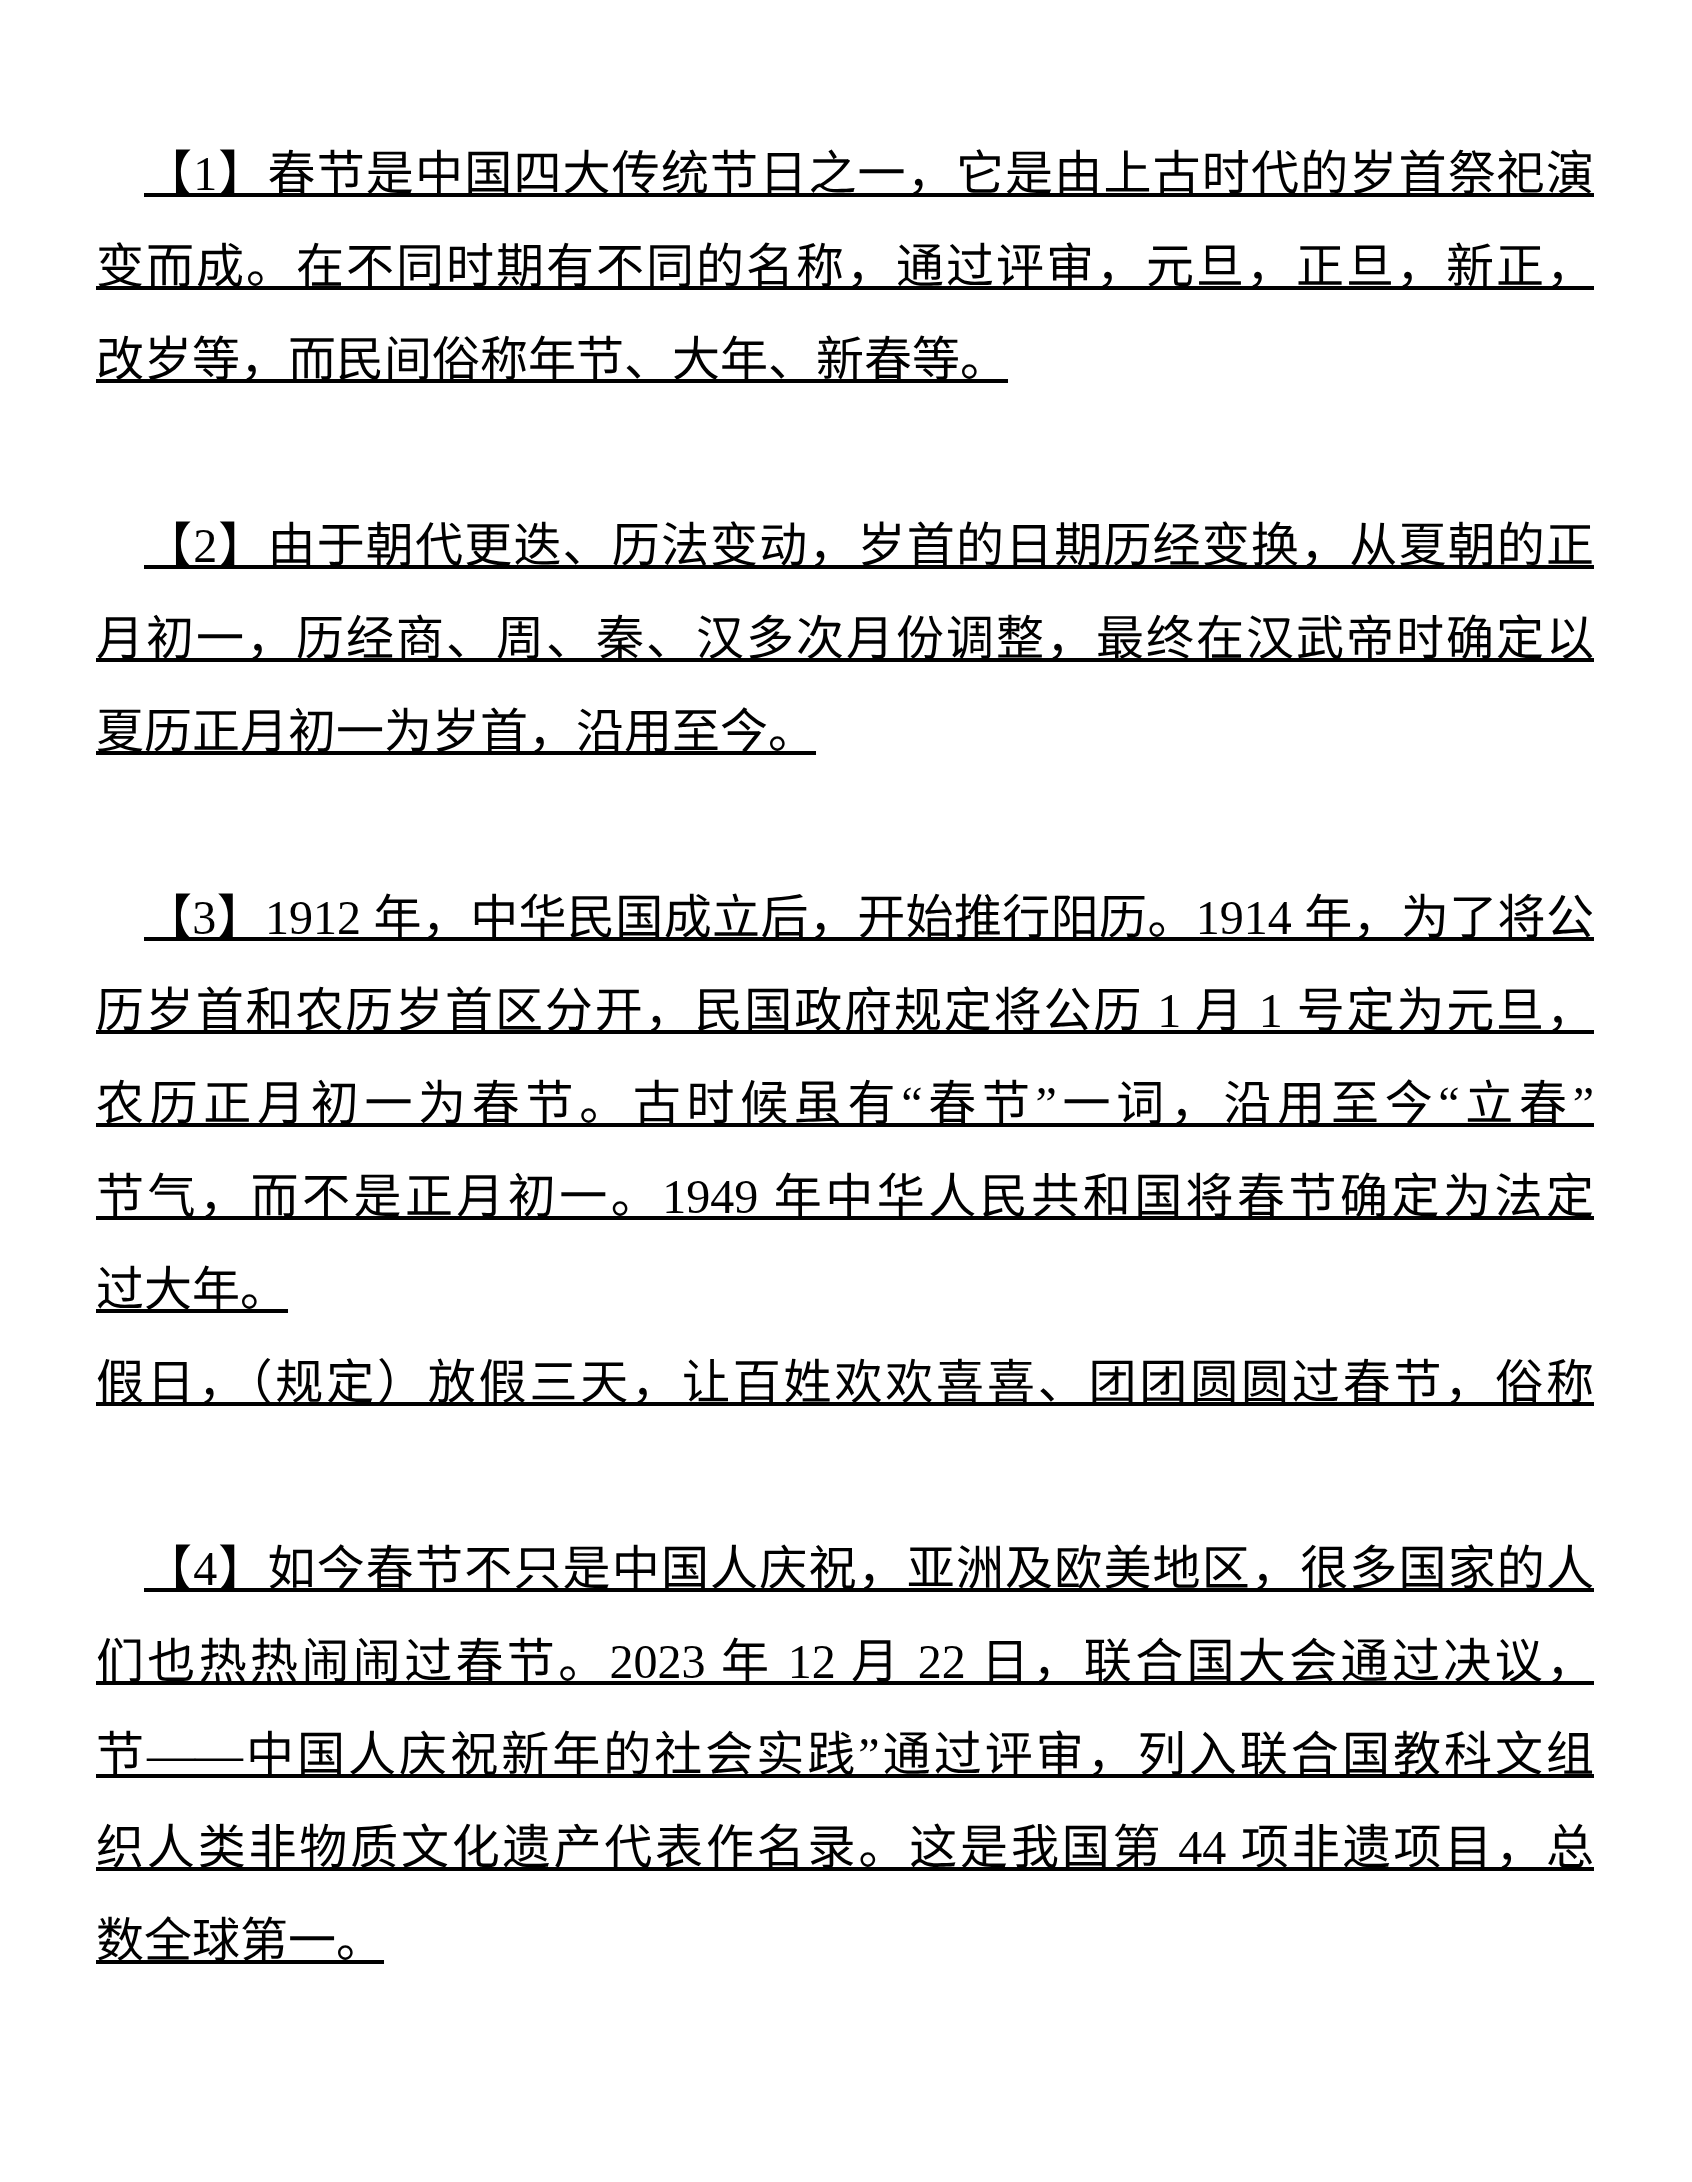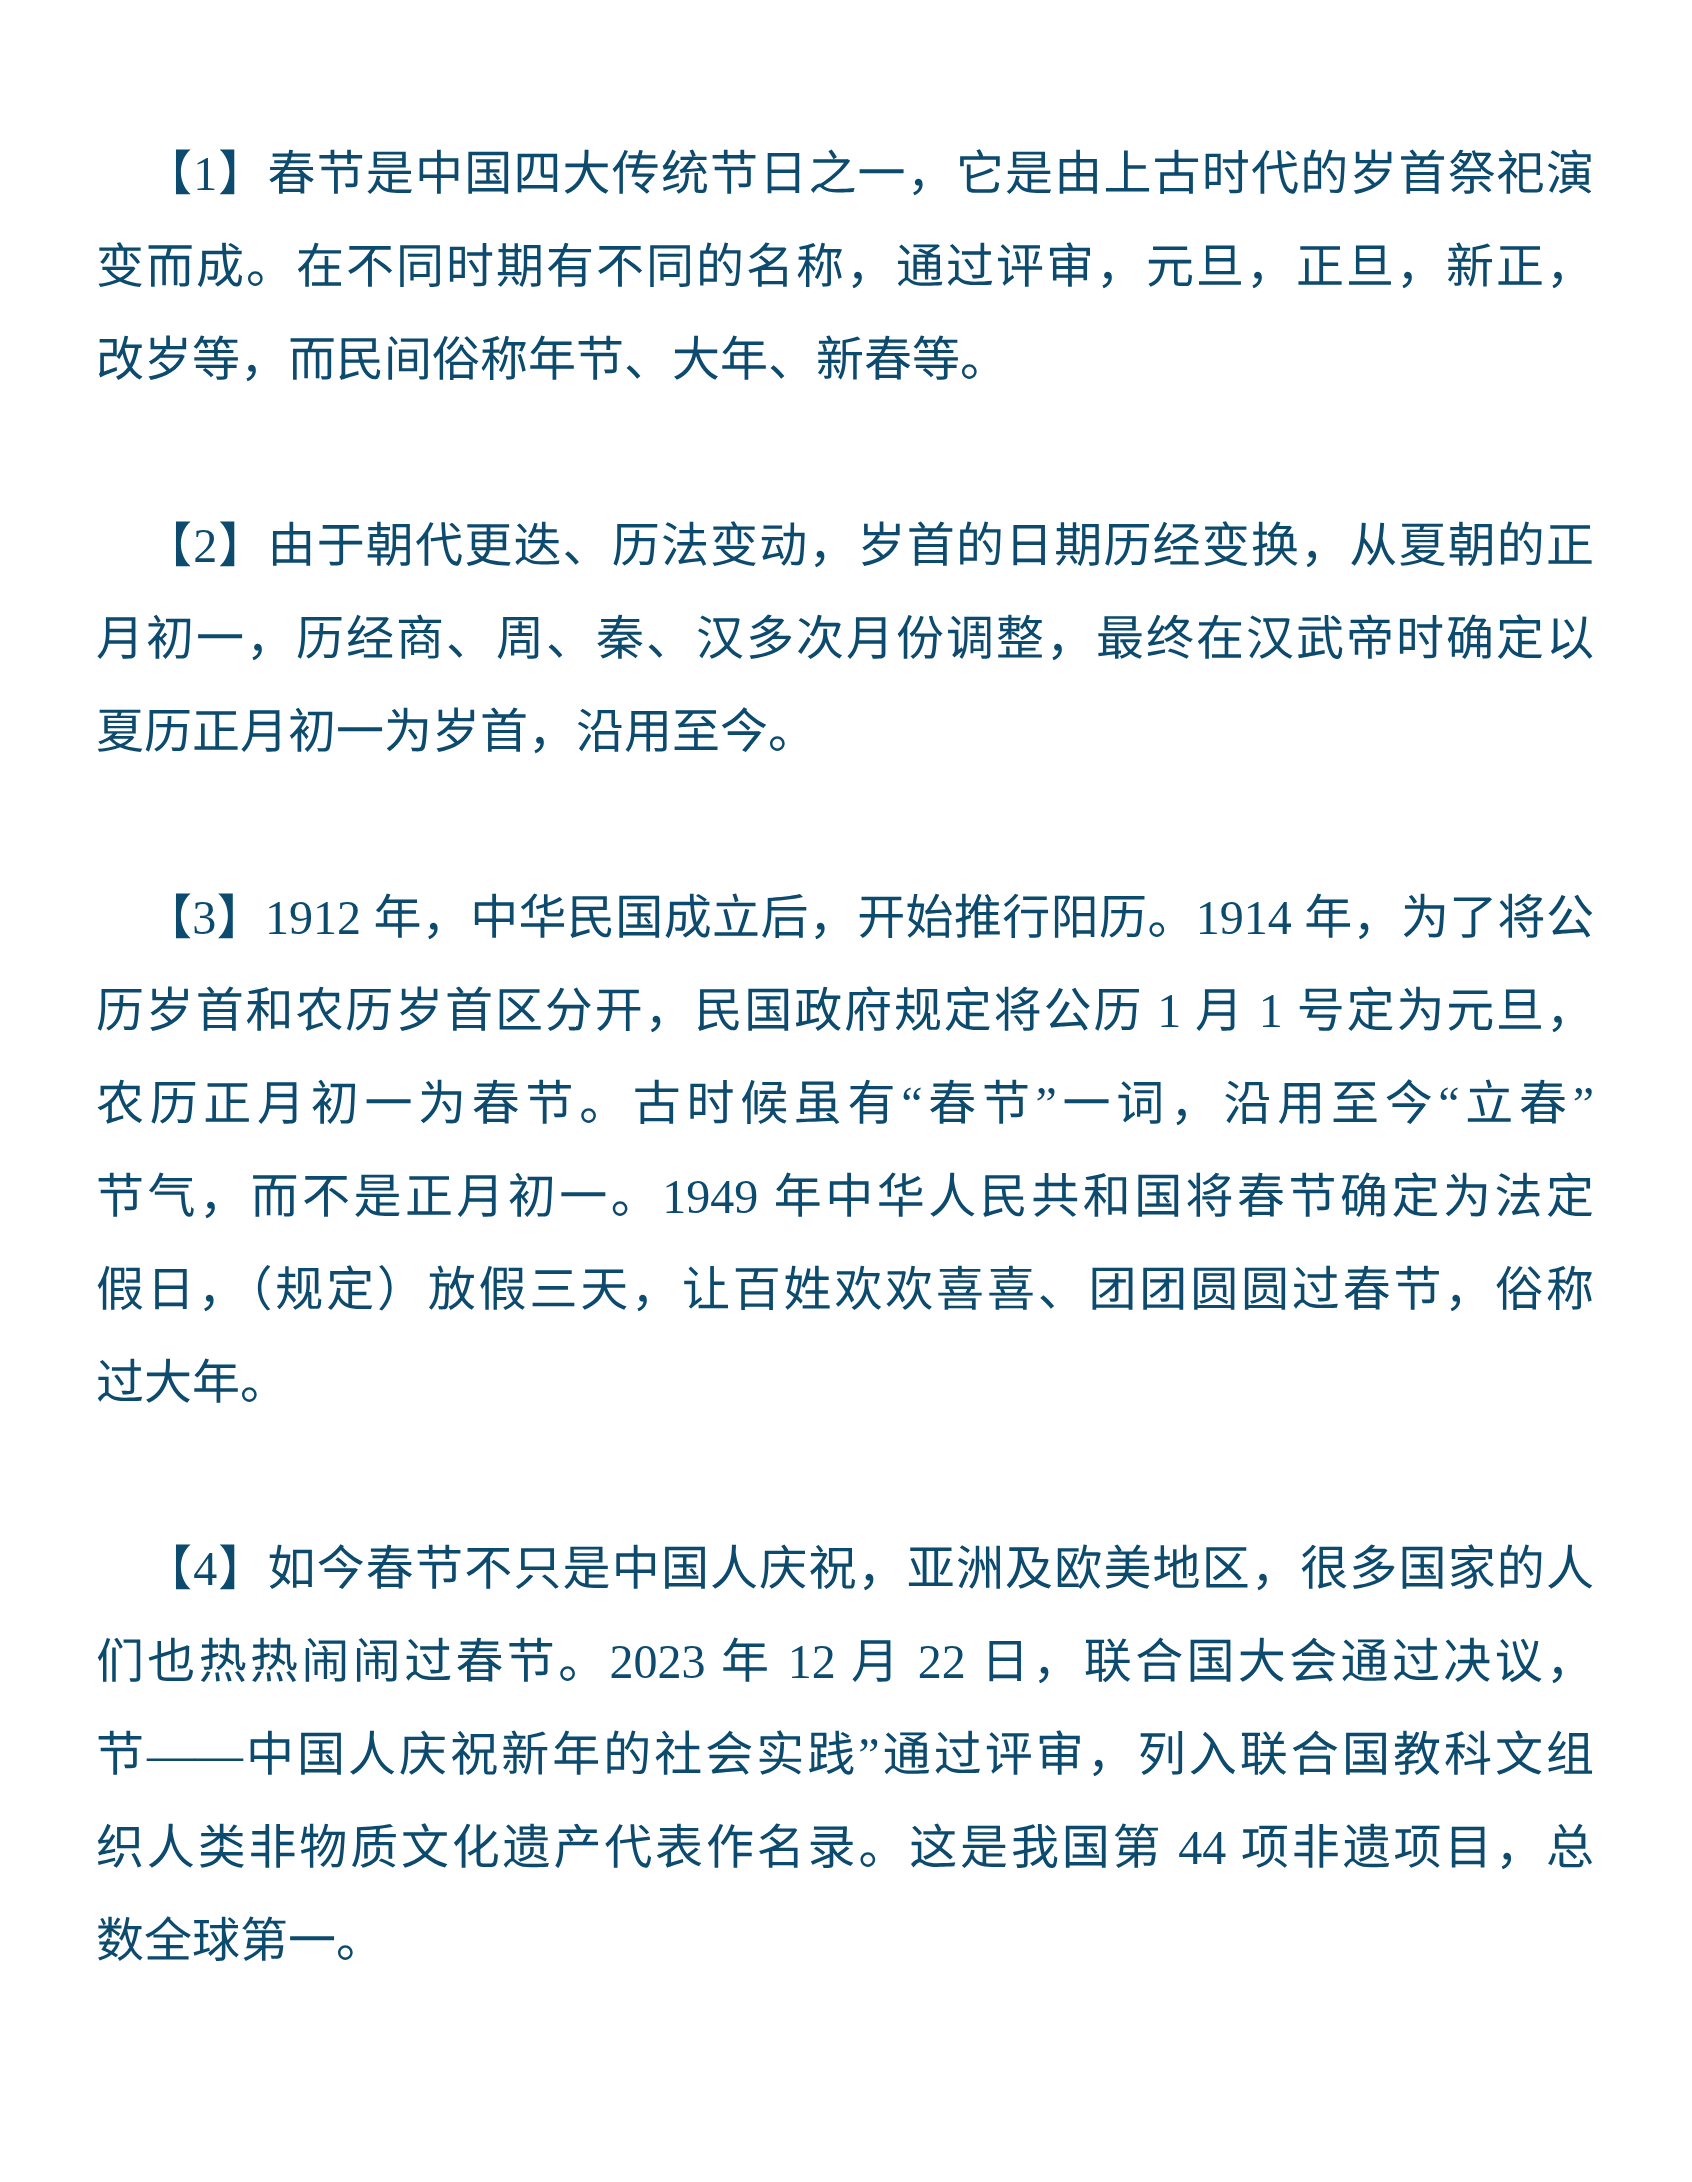--- a/index.html
+++ b/index.html
@@ -54,7 +54,7 @@
 <body>
 
 <div class="page">
-  <div class="text-block" id="paragraphs-root" style="color: #0c4a6e;">
+  <div class="text-block" id="paragraphs-root" style="color: #000000; text-decoration: underline;">
       <div class="para">
         <div class="line first-line">【1】春节是中国四大传统节日之一，它是由上古时代的岁首祭祀演</div>
         <div class="line">变而成。在不同时期有不同的名称，通过评审，元旦，正旦，新正，</div>

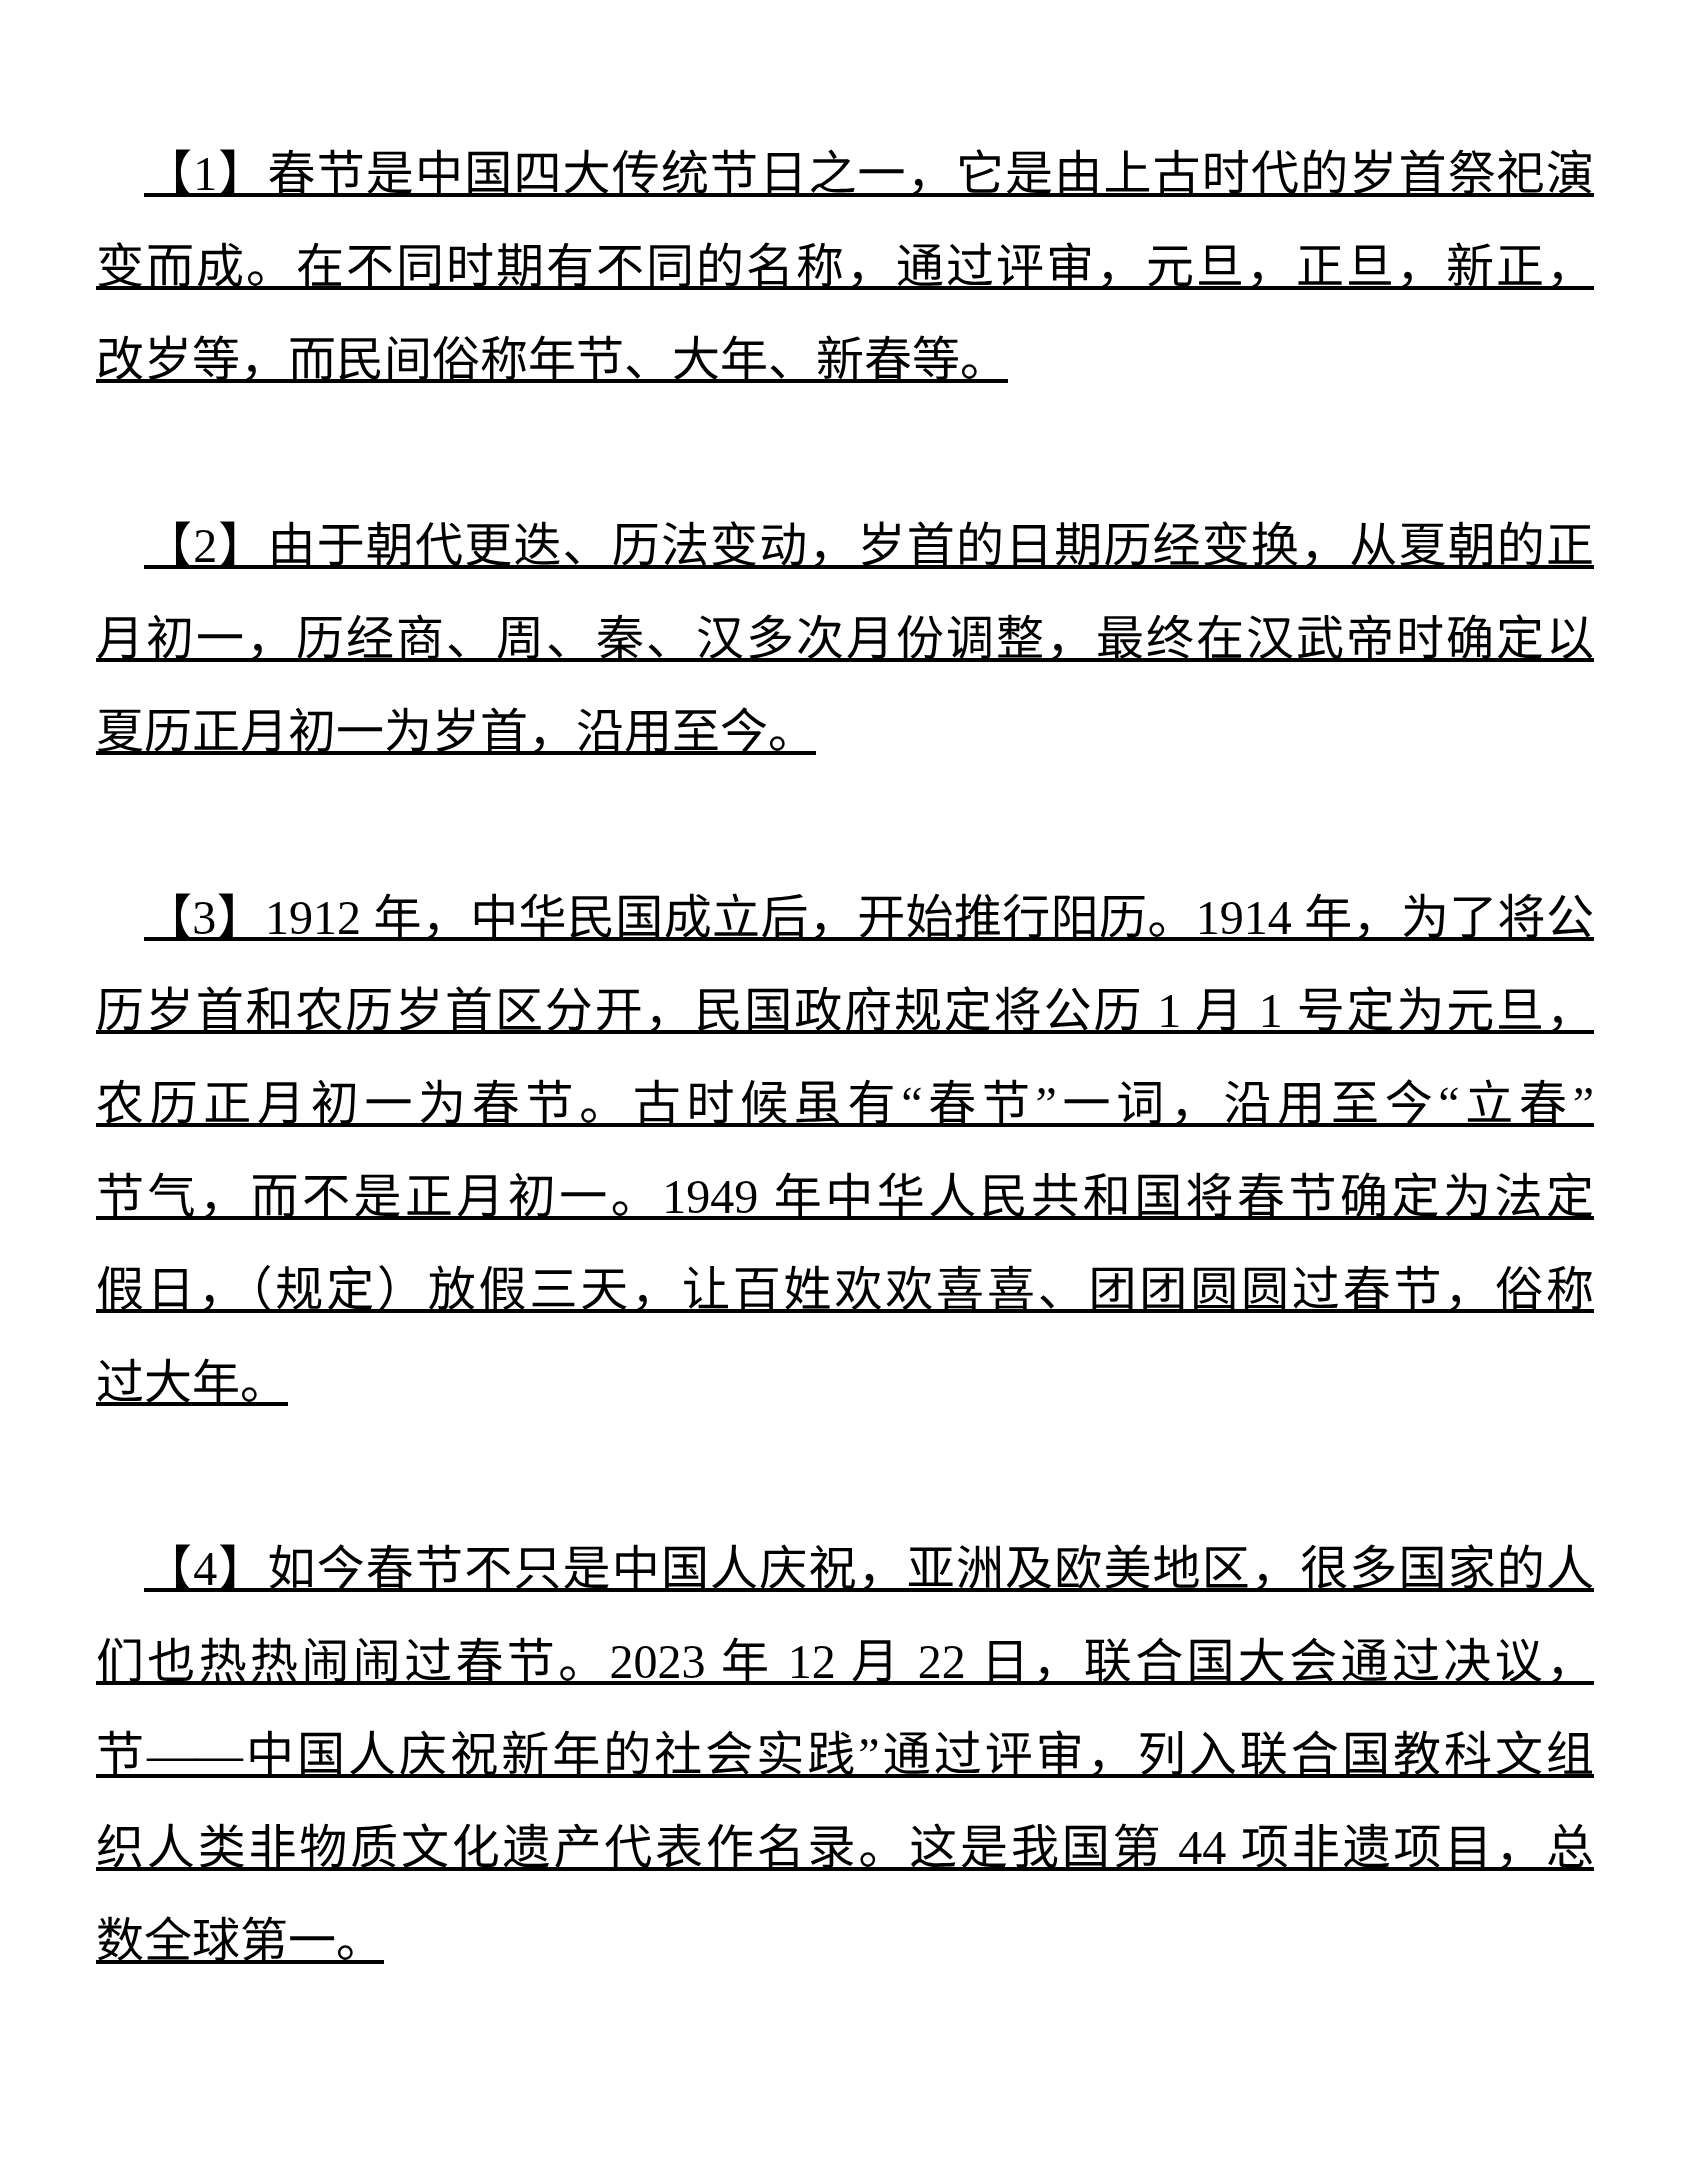--- a/index.html
+++ b/index.html
@@ -70,8 +70,8 @@
         <div class="line">历岁首和农历岁首区分开，民国政府规定将公历 1 月 1 号定为元旦，</div>
         <div class="line">农历正月初一为春节。古时候虽有“春节”一词，沿用至今“立春”</div>
         <div class="line">节气，而不是正月初一。1949 年中华人民共和国将春节确定为法定</div>
+        <div class="line last-line">过大年。</div>
         <div class="line">假日，（规定）放假三天，让百姓欢欢喜喜、团团圆圆过春节，俗称</div>
-        <div class="line last-line">过大年。</div>
       </div>
       <div class="para">
         <div class="line first-line">【4】如今春节不只是中国人庆祝，亚洲及欧美地区，很多国家的人</div>

